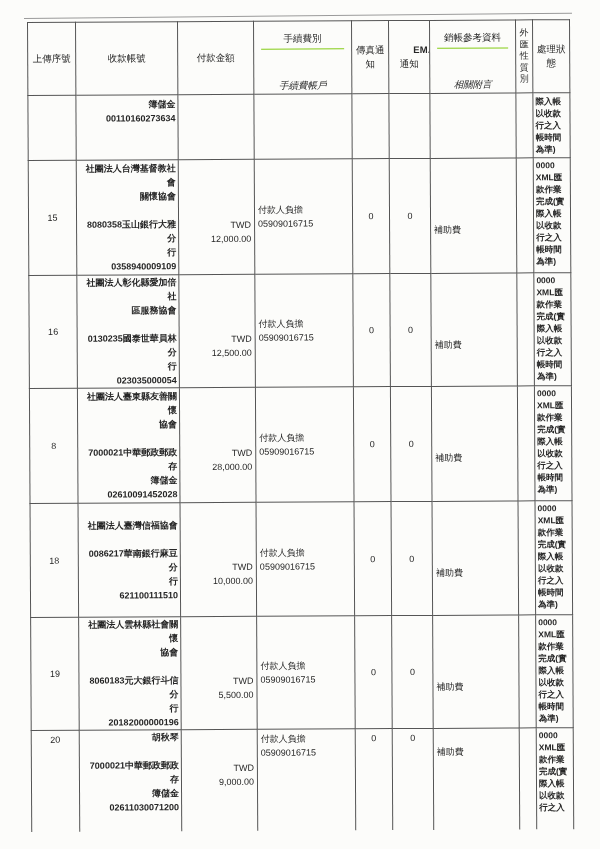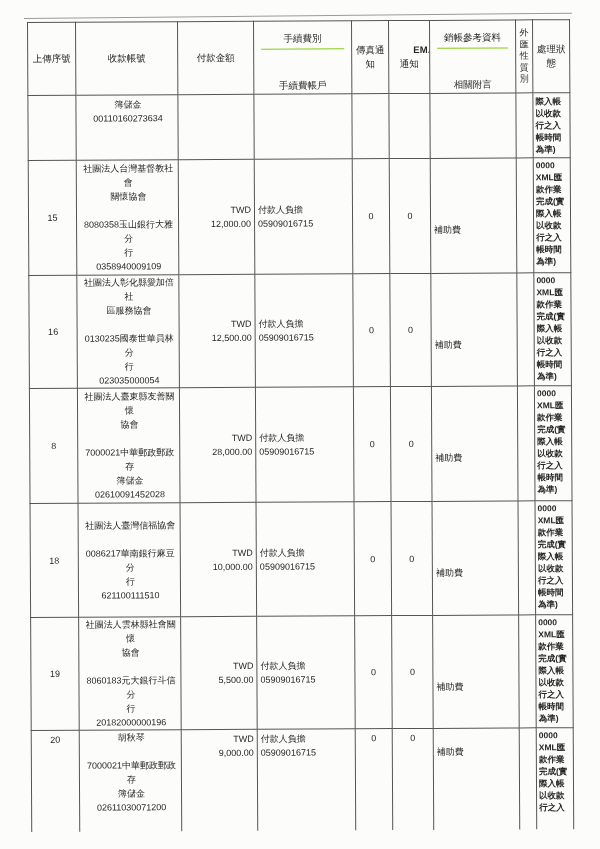--- a/index.html
+++ b/index.html
@@ -37,7 +37,7 @@
   .pre{white-space:pre-line;}
   
   .split-top{border-bottom:1px solid #84cc16;padding:2px 0 3px 0;margin:8px 7px;}
-  .split-bottom{padding:21px 0 1px 0;}
+  .split-bottom{padding:21px 0 1px 0;font-style:italic;}
   .email-top{font-weight:bold;font-size:9.5px;letter-spacing:.3px;margin-left:24px;}
   .vhdr{line-height:11.5px;font-size:9px;}
   

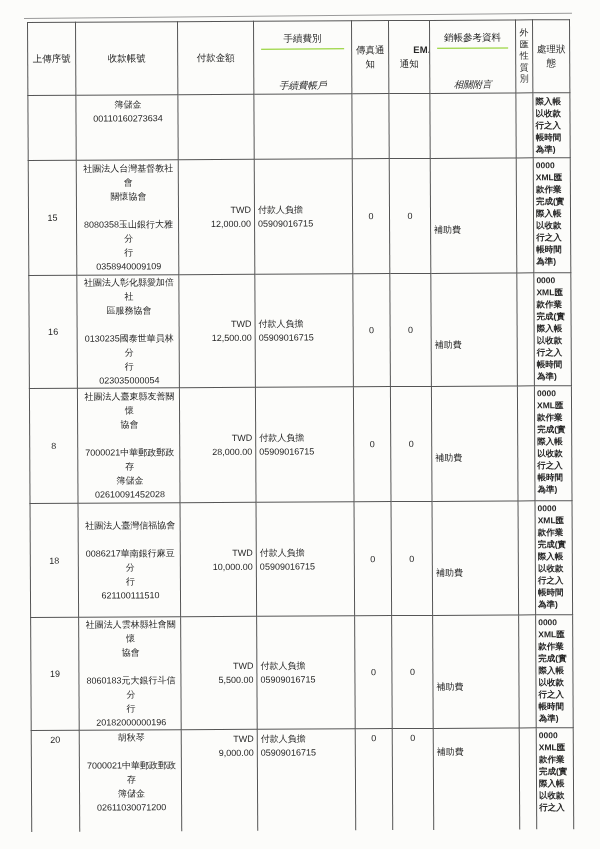--- a/index.html
+++ b/index.html
@@ -43,7 +43,7 @@
   
   td.c-seq{text-align:center;}
   td.c-payee{vertical-align:middle;}
-  td.c-payee .pre{padding:0 2px 0 4px;text-align:center;}
+  td.c-payee .pre{padding:0 2px 0 4px;text-align:right;font-weight:bold;}
   td.c-amt{text-align:right;}
   td.c-amt .pre{padding-right:3px;}
   td.c-fee{text-align:left;border-radius:9px;}

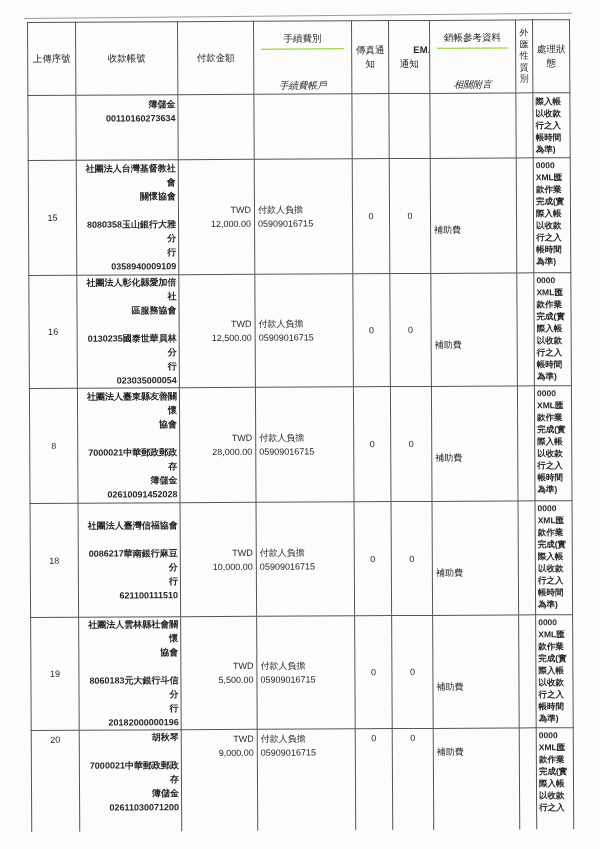--- a/index.html
+++ b/index.html
@@ -45,7 +45,7 @@
   td.c-payee{vertical-align:middle;}
   td.c-payee .pre{padding:0 2px 0 4px;text-align:right;font-weight:bold;}
   td.c-amt{text-align:right;}
-  td.c-amt .pre{padding-right:3px;}
+  td.c-amt .pre{padding-right:3px;margin-top:29px;}
   td.c-fee{text-align:left;border-radius:9px;}
   td.c-fee .pre{padding-left:3px;}
   td.c-flag{text-align:center;}

